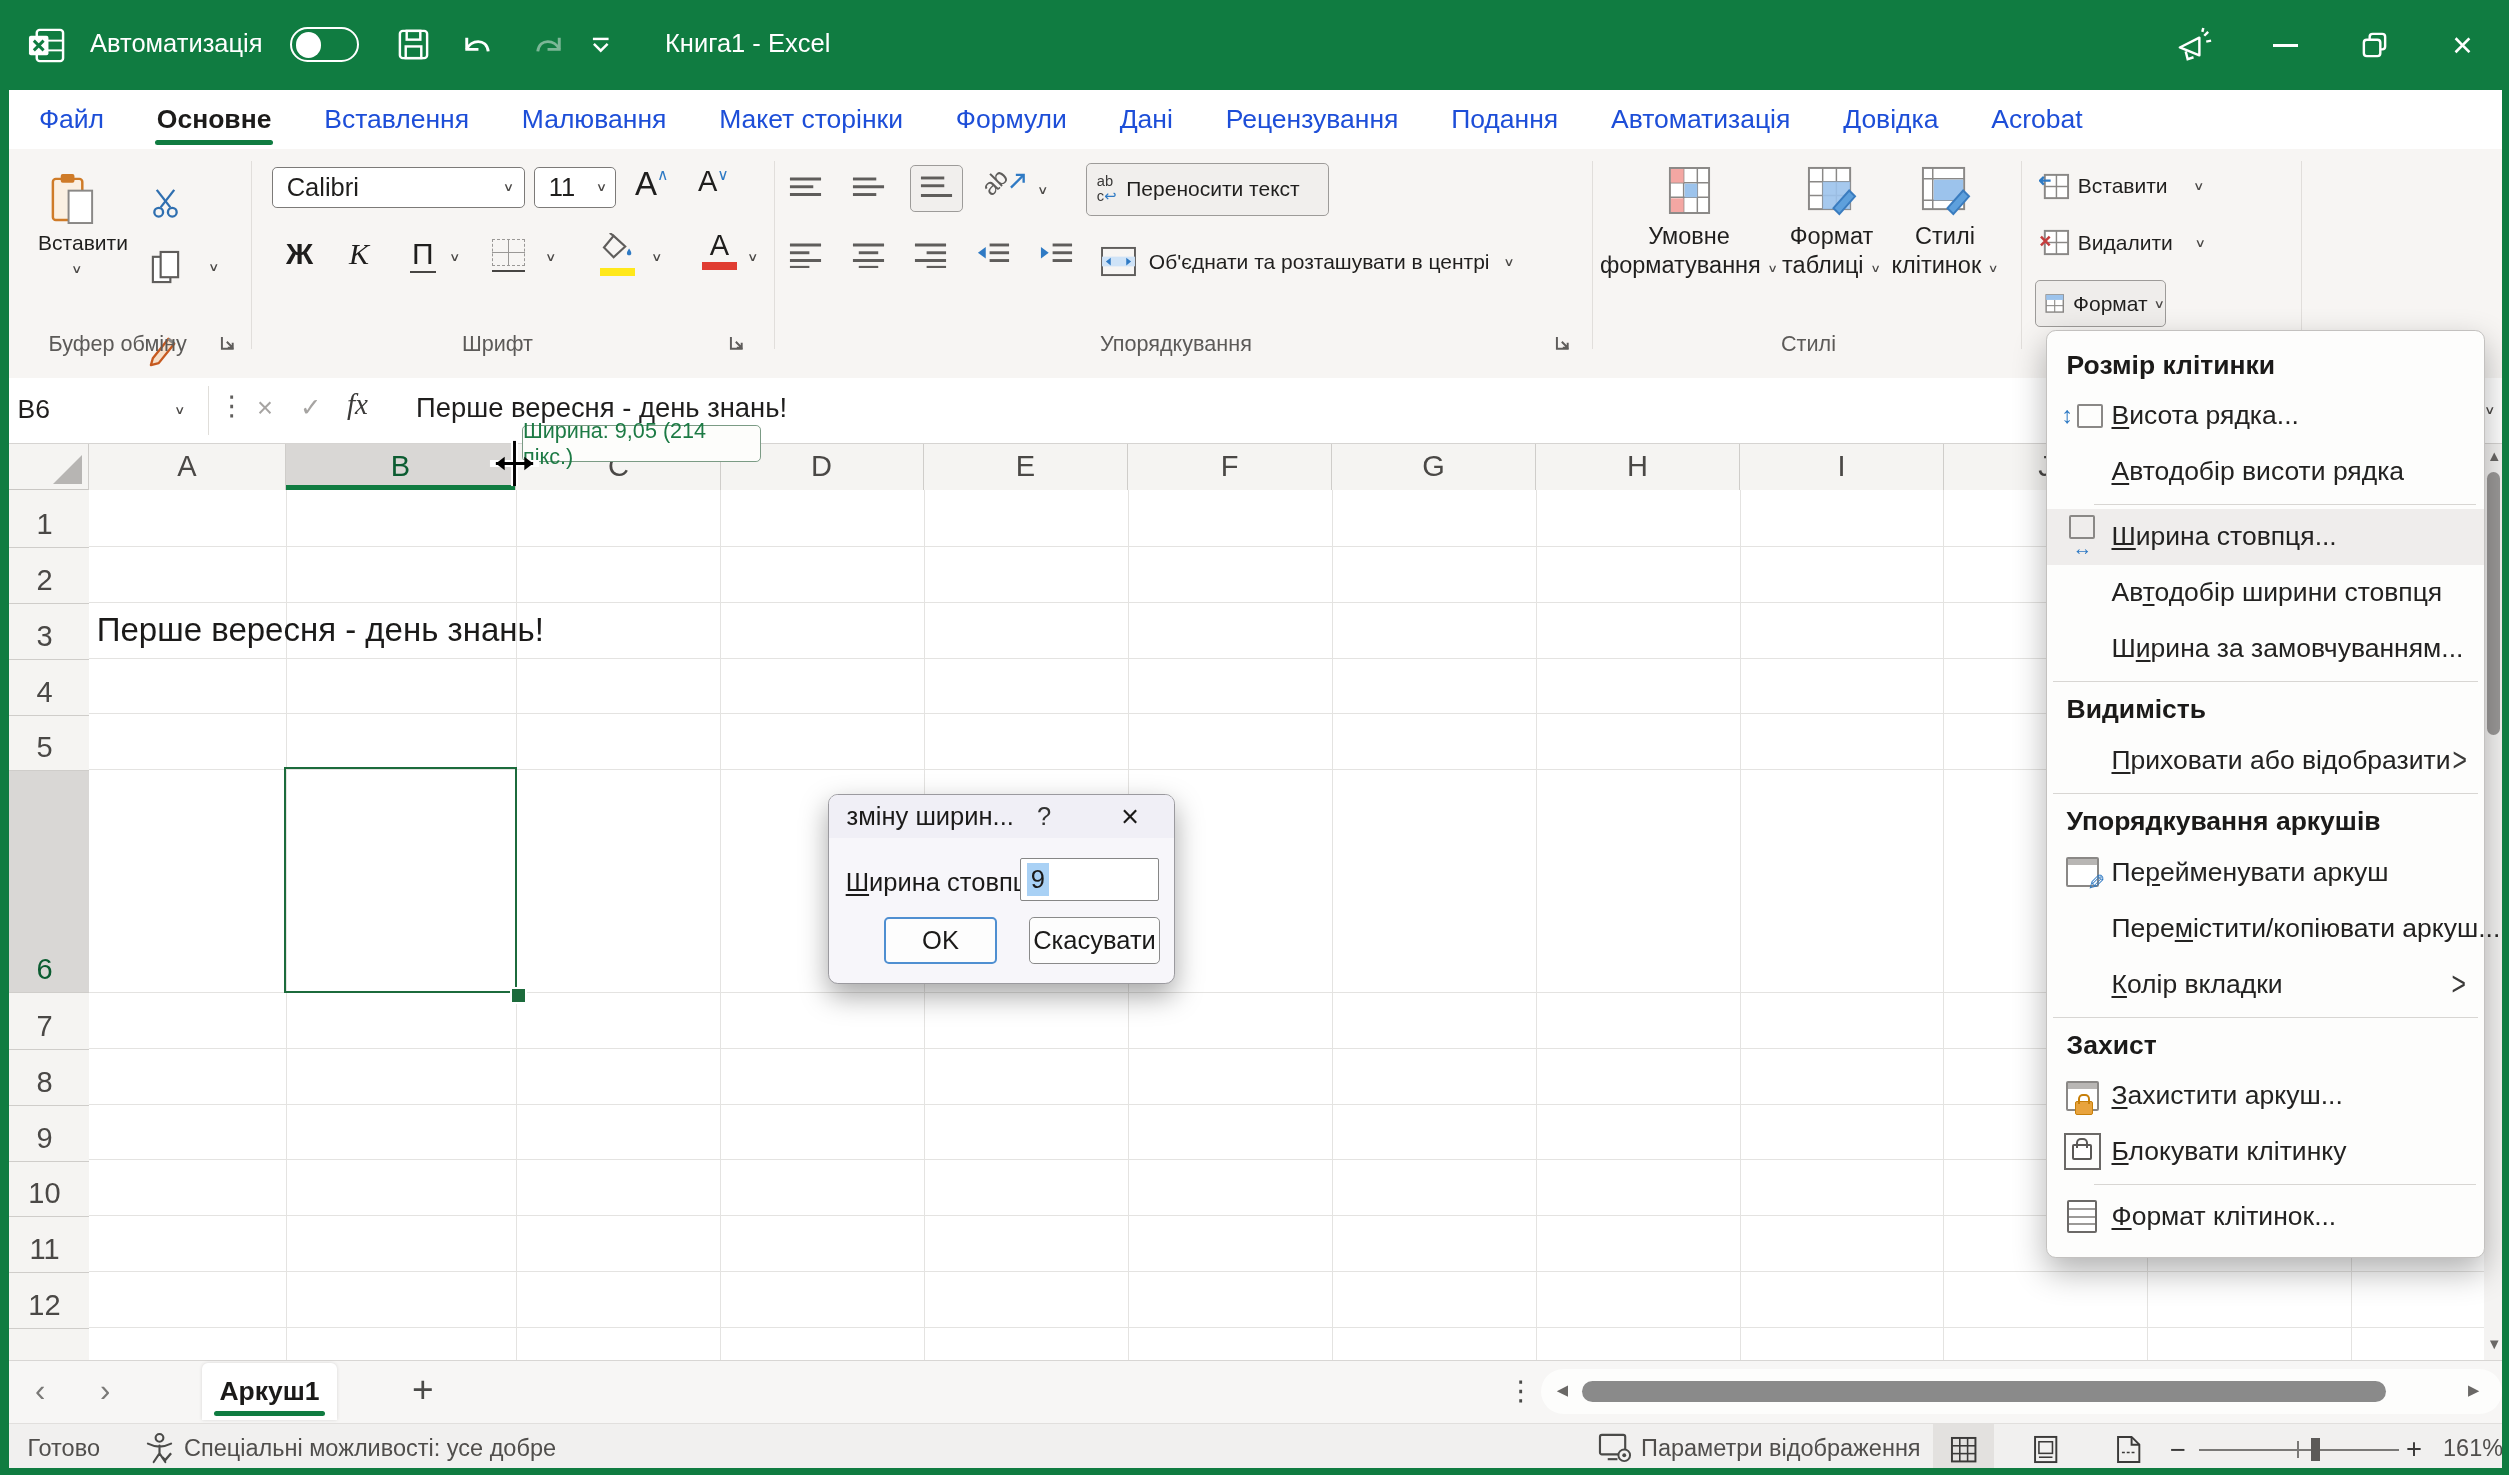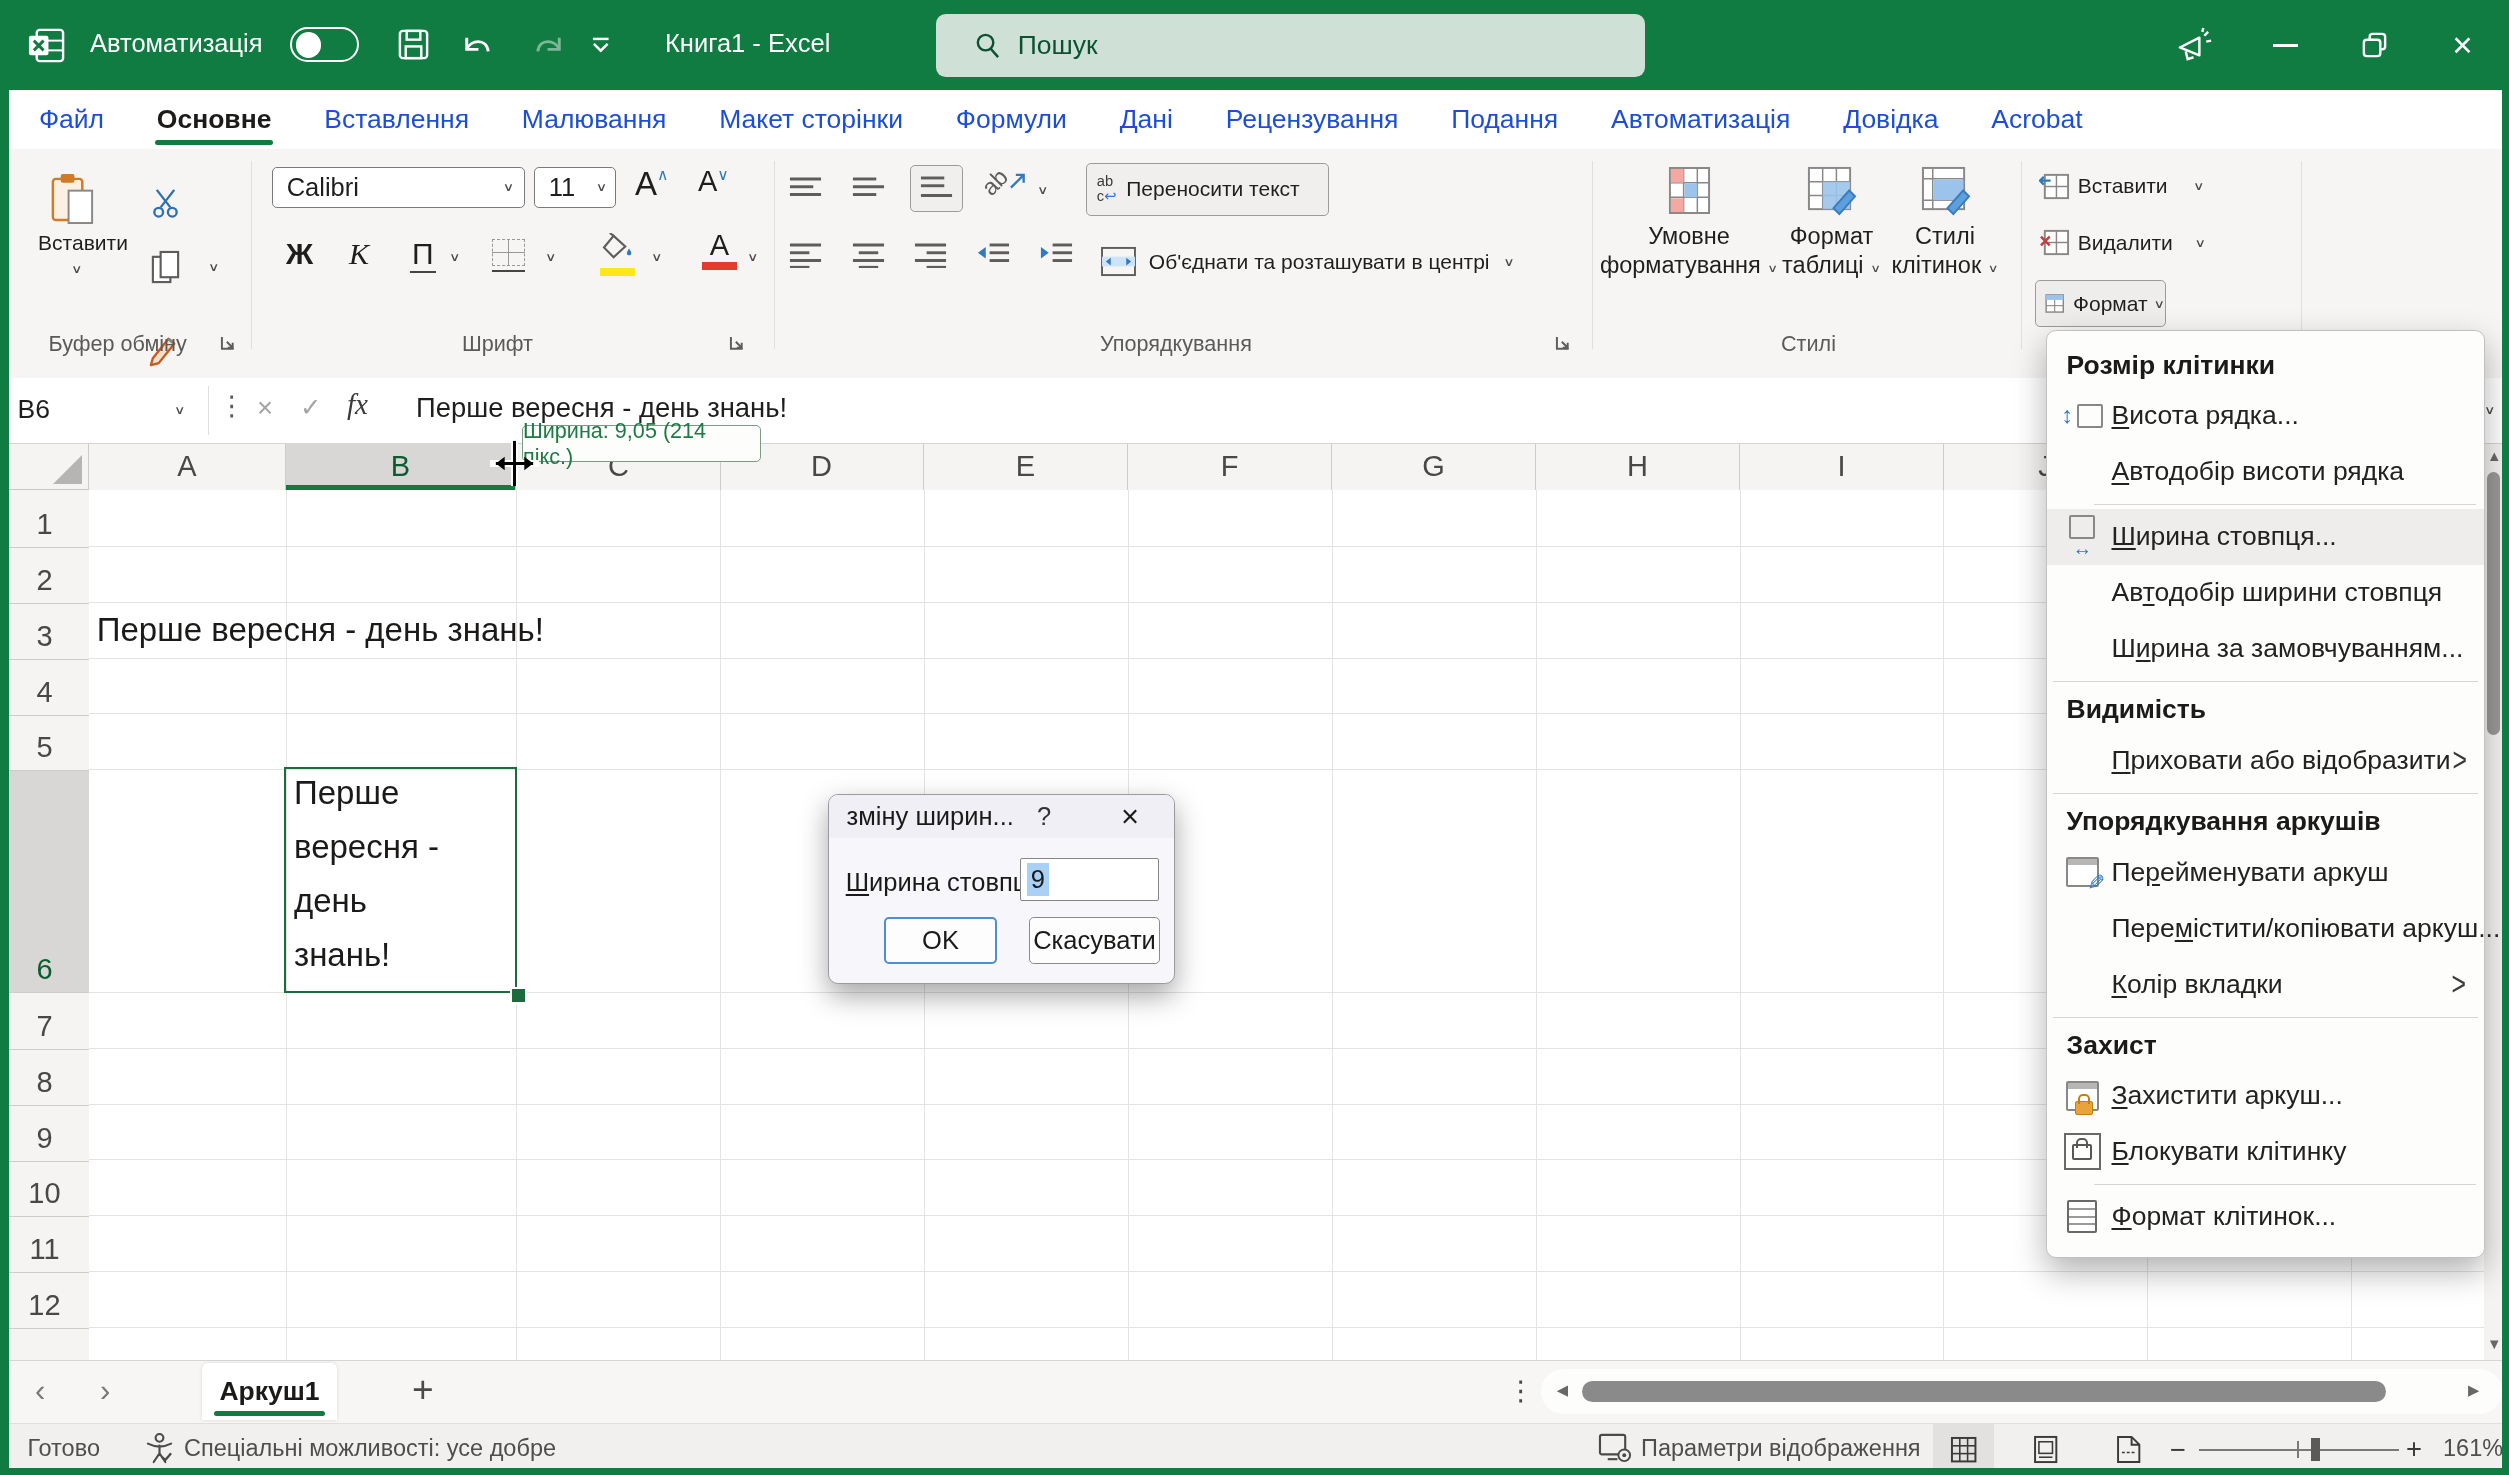--- a/index.html
+++ b/index.html
@@ -121,13 +121,6 @@
     <polyline points="6,9 13,16 20,9" fill="none" stroke="#fff" stroke-width="2.5"></polyline>
   </svg>
   <span class="abs tb-txt" style="left:665px;top:29px">Книга1 - Excel</span>
-  <div class="abs f" id="search-pill">
-    <svg style="margin-left:37px" width="29" height="29" viewBox="0 0 30 30">
-      <circle cx="13" cy="12" r="8" fill="none" stroke="#0c5132" stroke-width="2.5"></circle>
-      <line x1="18" y1="18" x2="26" y2="27" stroke="#0c5132" stroke-width="2.5"></line>
-    </svg>
-    <span style="margin-left:15.7px;font-size:26.5px">Пошук</span>
-  </div>
   <svg class="abs" style="left:2174px;top:25.5px" width="41" height="41" viewBox="0 0 42 42">
     <path d="M6 22 L26 12 L26 30 Z" fill="none" stroke="#fff" stroke-width="2.5" stroke-linejoin="round"></path>
     <path d="M12 26 l2 8 6-2" fill="none" stroke="#fff" stroke-width="2.5"></path>

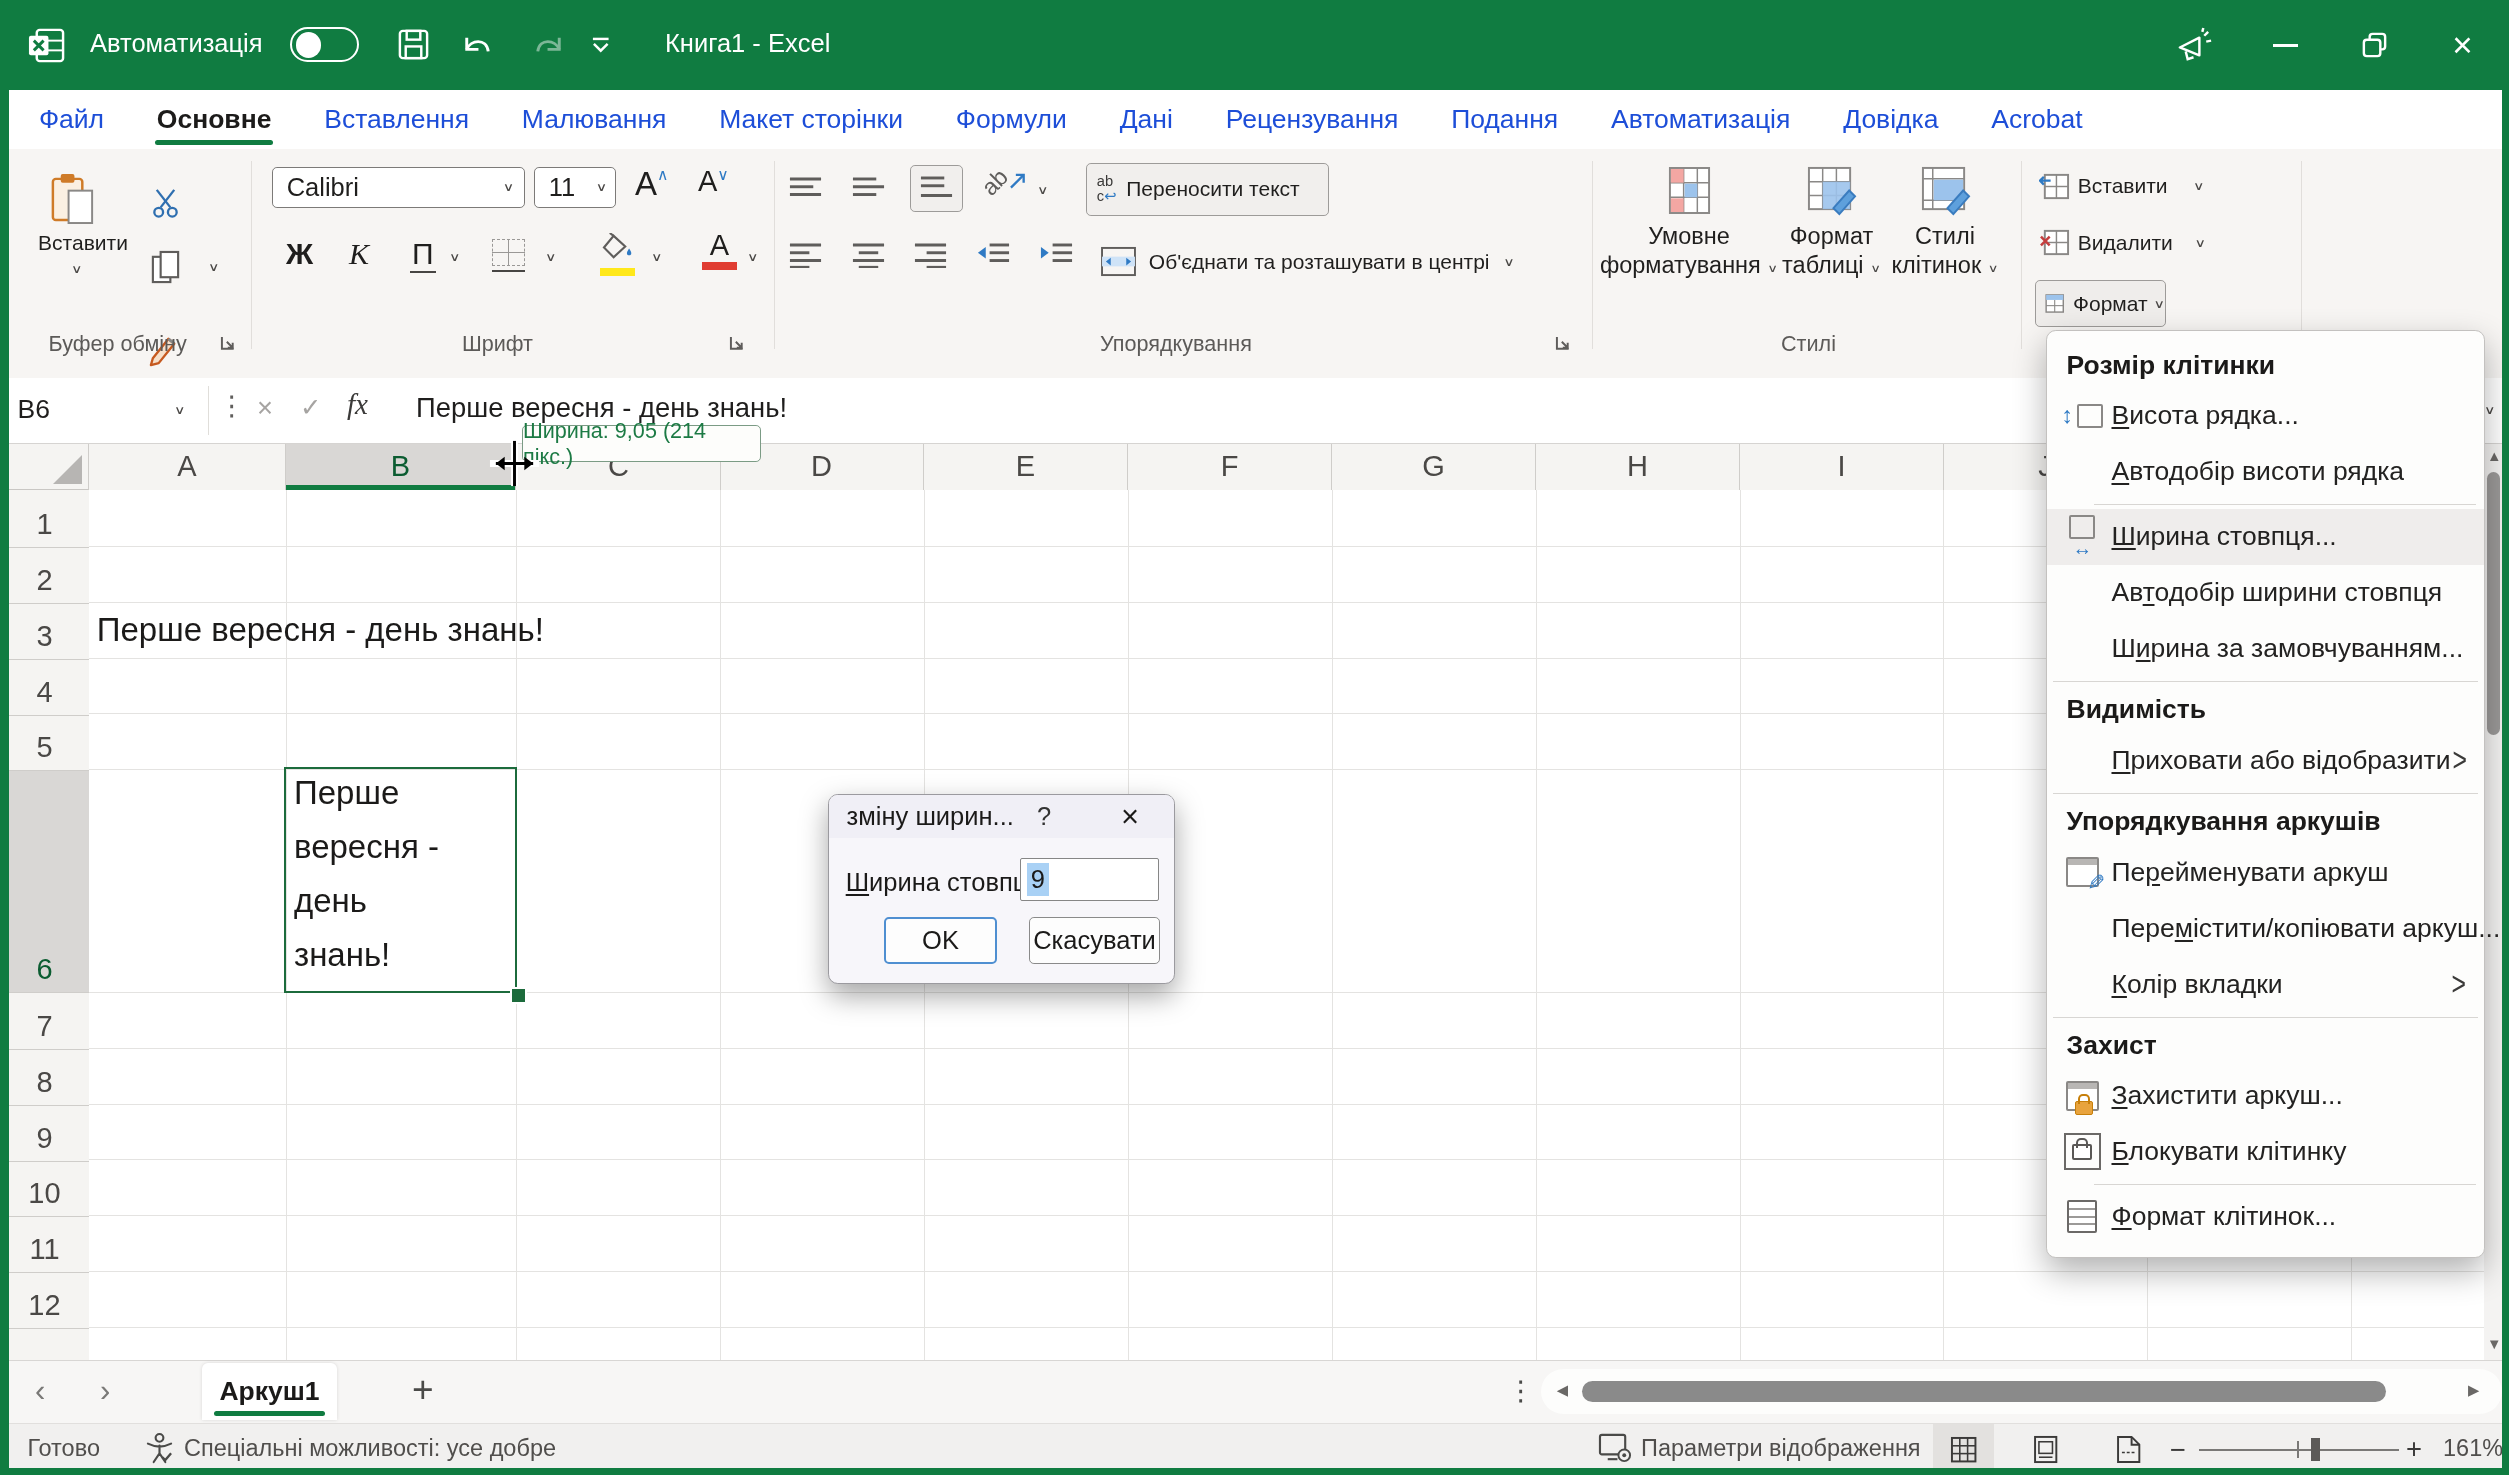--- a/index.html
+++ b/index.html
@@ -526,12 +526,6 @@
       </div>
     <div class="abs f" style="left:7.8px;top:114px;width:882px;height:52px;font-size:33px;color:#1b1a19;white-space:nowrap;z-index:2">Перше вересня - день знань!</div>
     <div class="abs" style="left:195px;top:277px;width:233px;height:226px;border:2.9px solid #1c6b3c;box-sizing:border-box;z-index:3"></div>
-    <div class="abs" style="left:205px;top:282px;width:216px;height:214px;display:flex;flex-direction:column;justify-content:flex-end;font-size:33px;line-height:54px;color:#1b1a19;z-index:2;padding-bottom:3.9px;box-sizing:border-box" id="b6text">
-        <div>Перше</div>
-        <div>вересня -</div>
-        <div>день</div>
-        <div>знань!</div>
-      </div>
     <div class="abs" style="left:421px;top:497px;width:12.7px;height:12.7px;background:#1c6b3c;border:2px solid #fff;box-sizing:content-box;z-index:4"></div>
   </div>
 </div>

